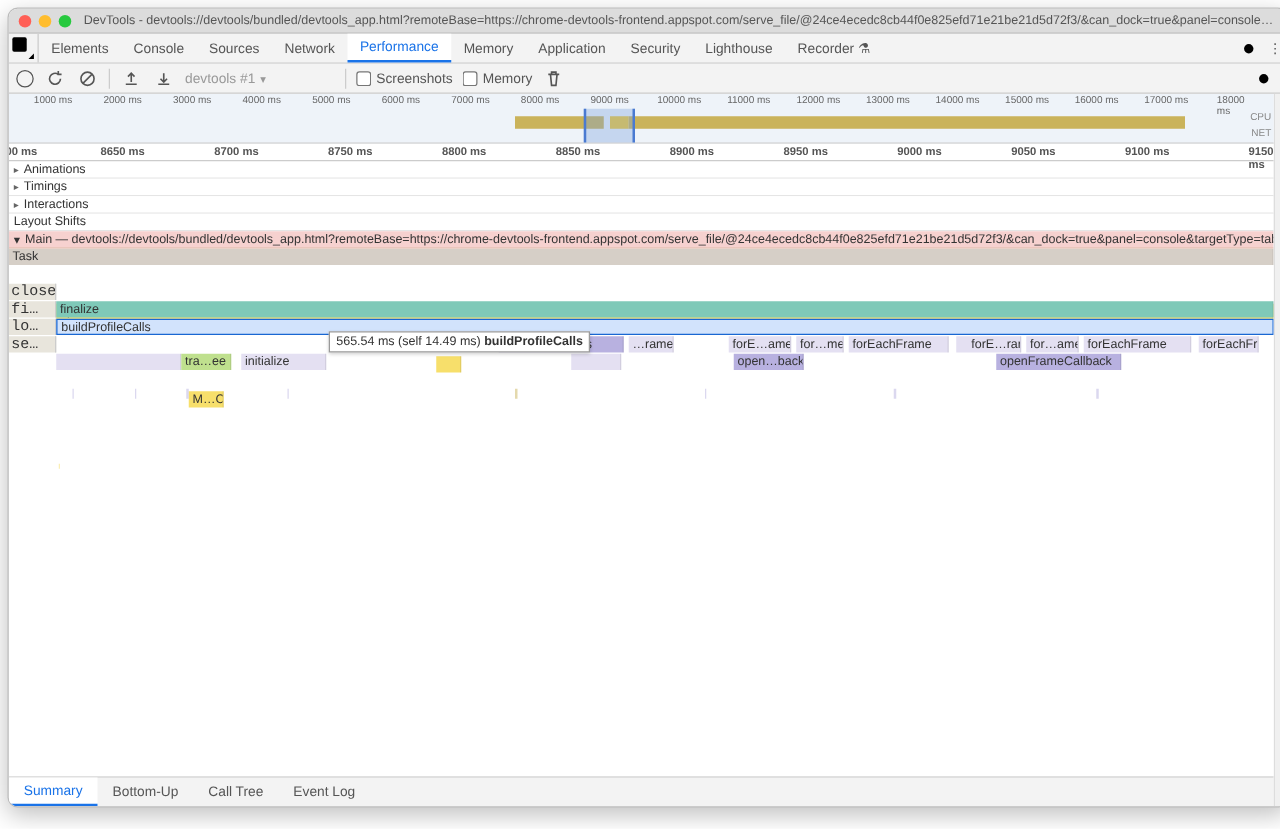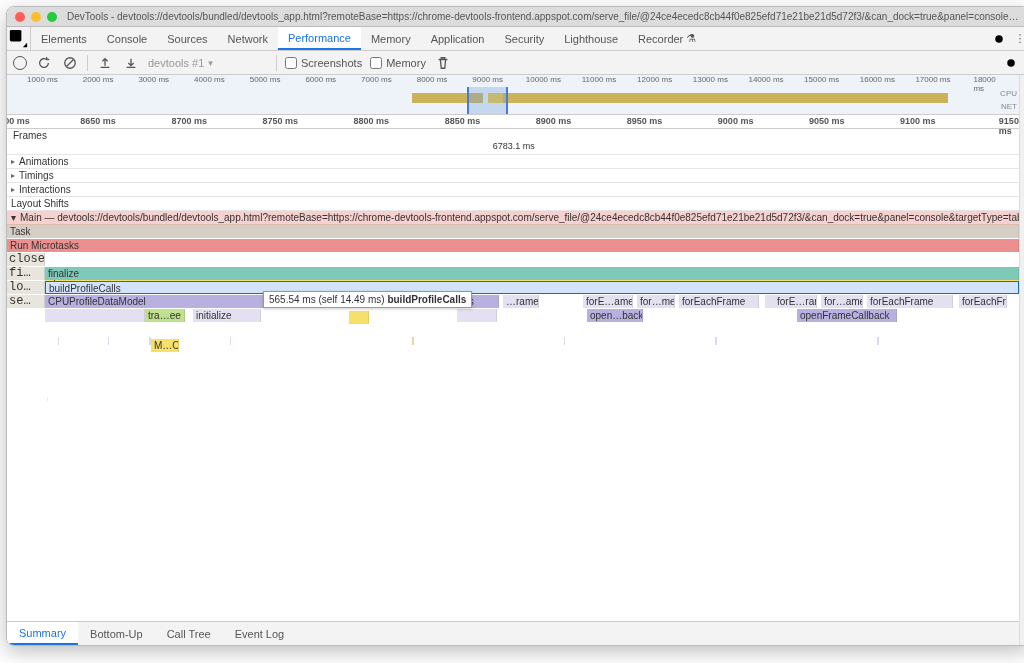--- a/index.html
+++ b/index.html
@@ -202,10 +202,6 @@
         <span class="r2-tick" style="left:99%">9150 ms</span>
       </div>
 
-      <div class="frames-row">
-        <span class="label">Frames</span>
-        <span class="ms">6783.1 ms</span>
-      </div>
 
       <div class="track-header">
           <span class="arrow">▸</span>

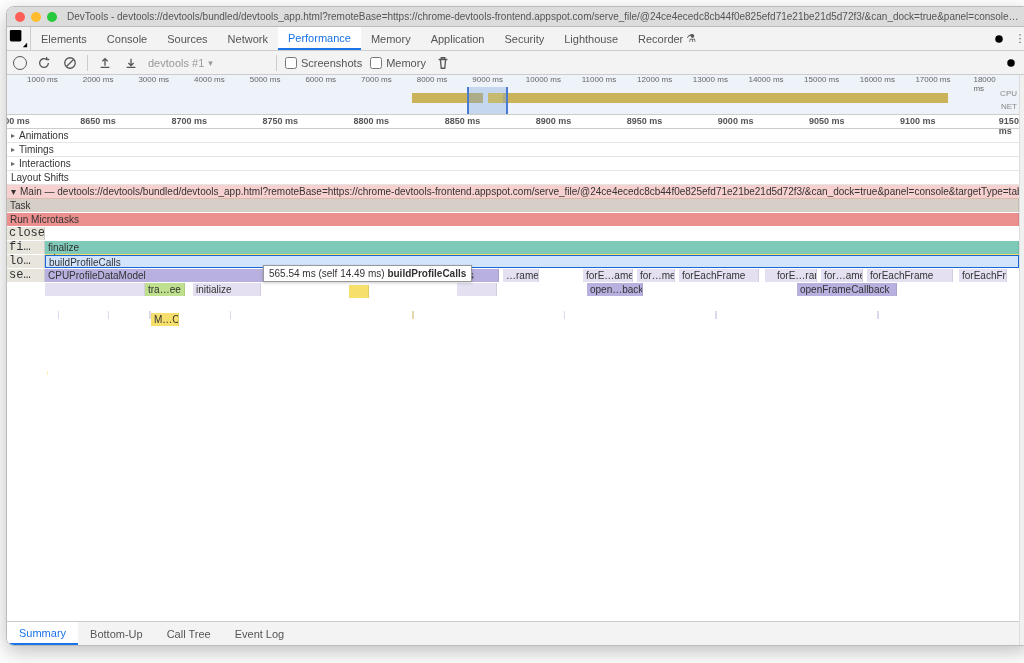--- a/index.html
+++ b/index.html
@@ -233,7 +233,6 @@
 
         <div class="bar c-task" style="top:0; left:0; right:0;">Task</div>
 
-        <div class="bar c-micro" style="top:14px; left:0; right:0;">Run Microtasks</div>
 
         <div class="bar c-yellow" style="top:28px; left:38px; right:0;">#parse</div>
 

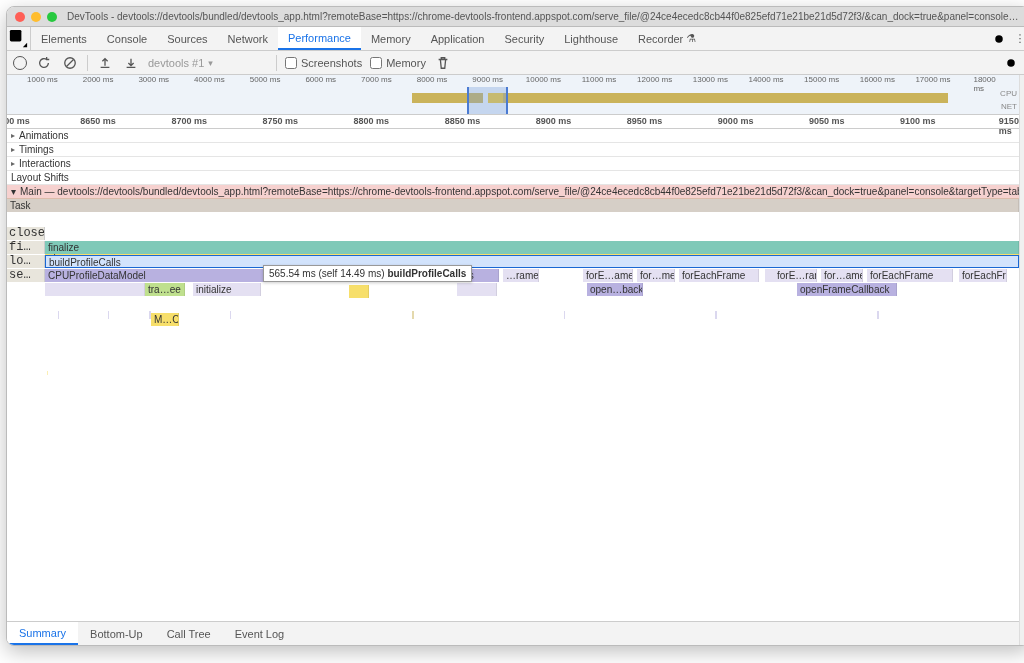--- a/index.html
+++ b/index.html
@@ -240,7 +240,6 @@
 
         <div class="bar c-purple sel-outline" style="top:56px; left:38px; right:0;">buildProfileCalls</div>
 
-        <div class="bar c-purple" style="top:70px; left:38px; width:300px;">CPUProfileDataModel</div>
         <div class="bar c-yellow" style="top:70px; left:342px; width:20px;"></div>
         <div class="bar c-purple" style="top:70px; left:392px; width:100px;">buildProfileCalls</div>
         <div class="bar c-pale" style="top:70px; left:496px; width:36px;">…rame</div>

